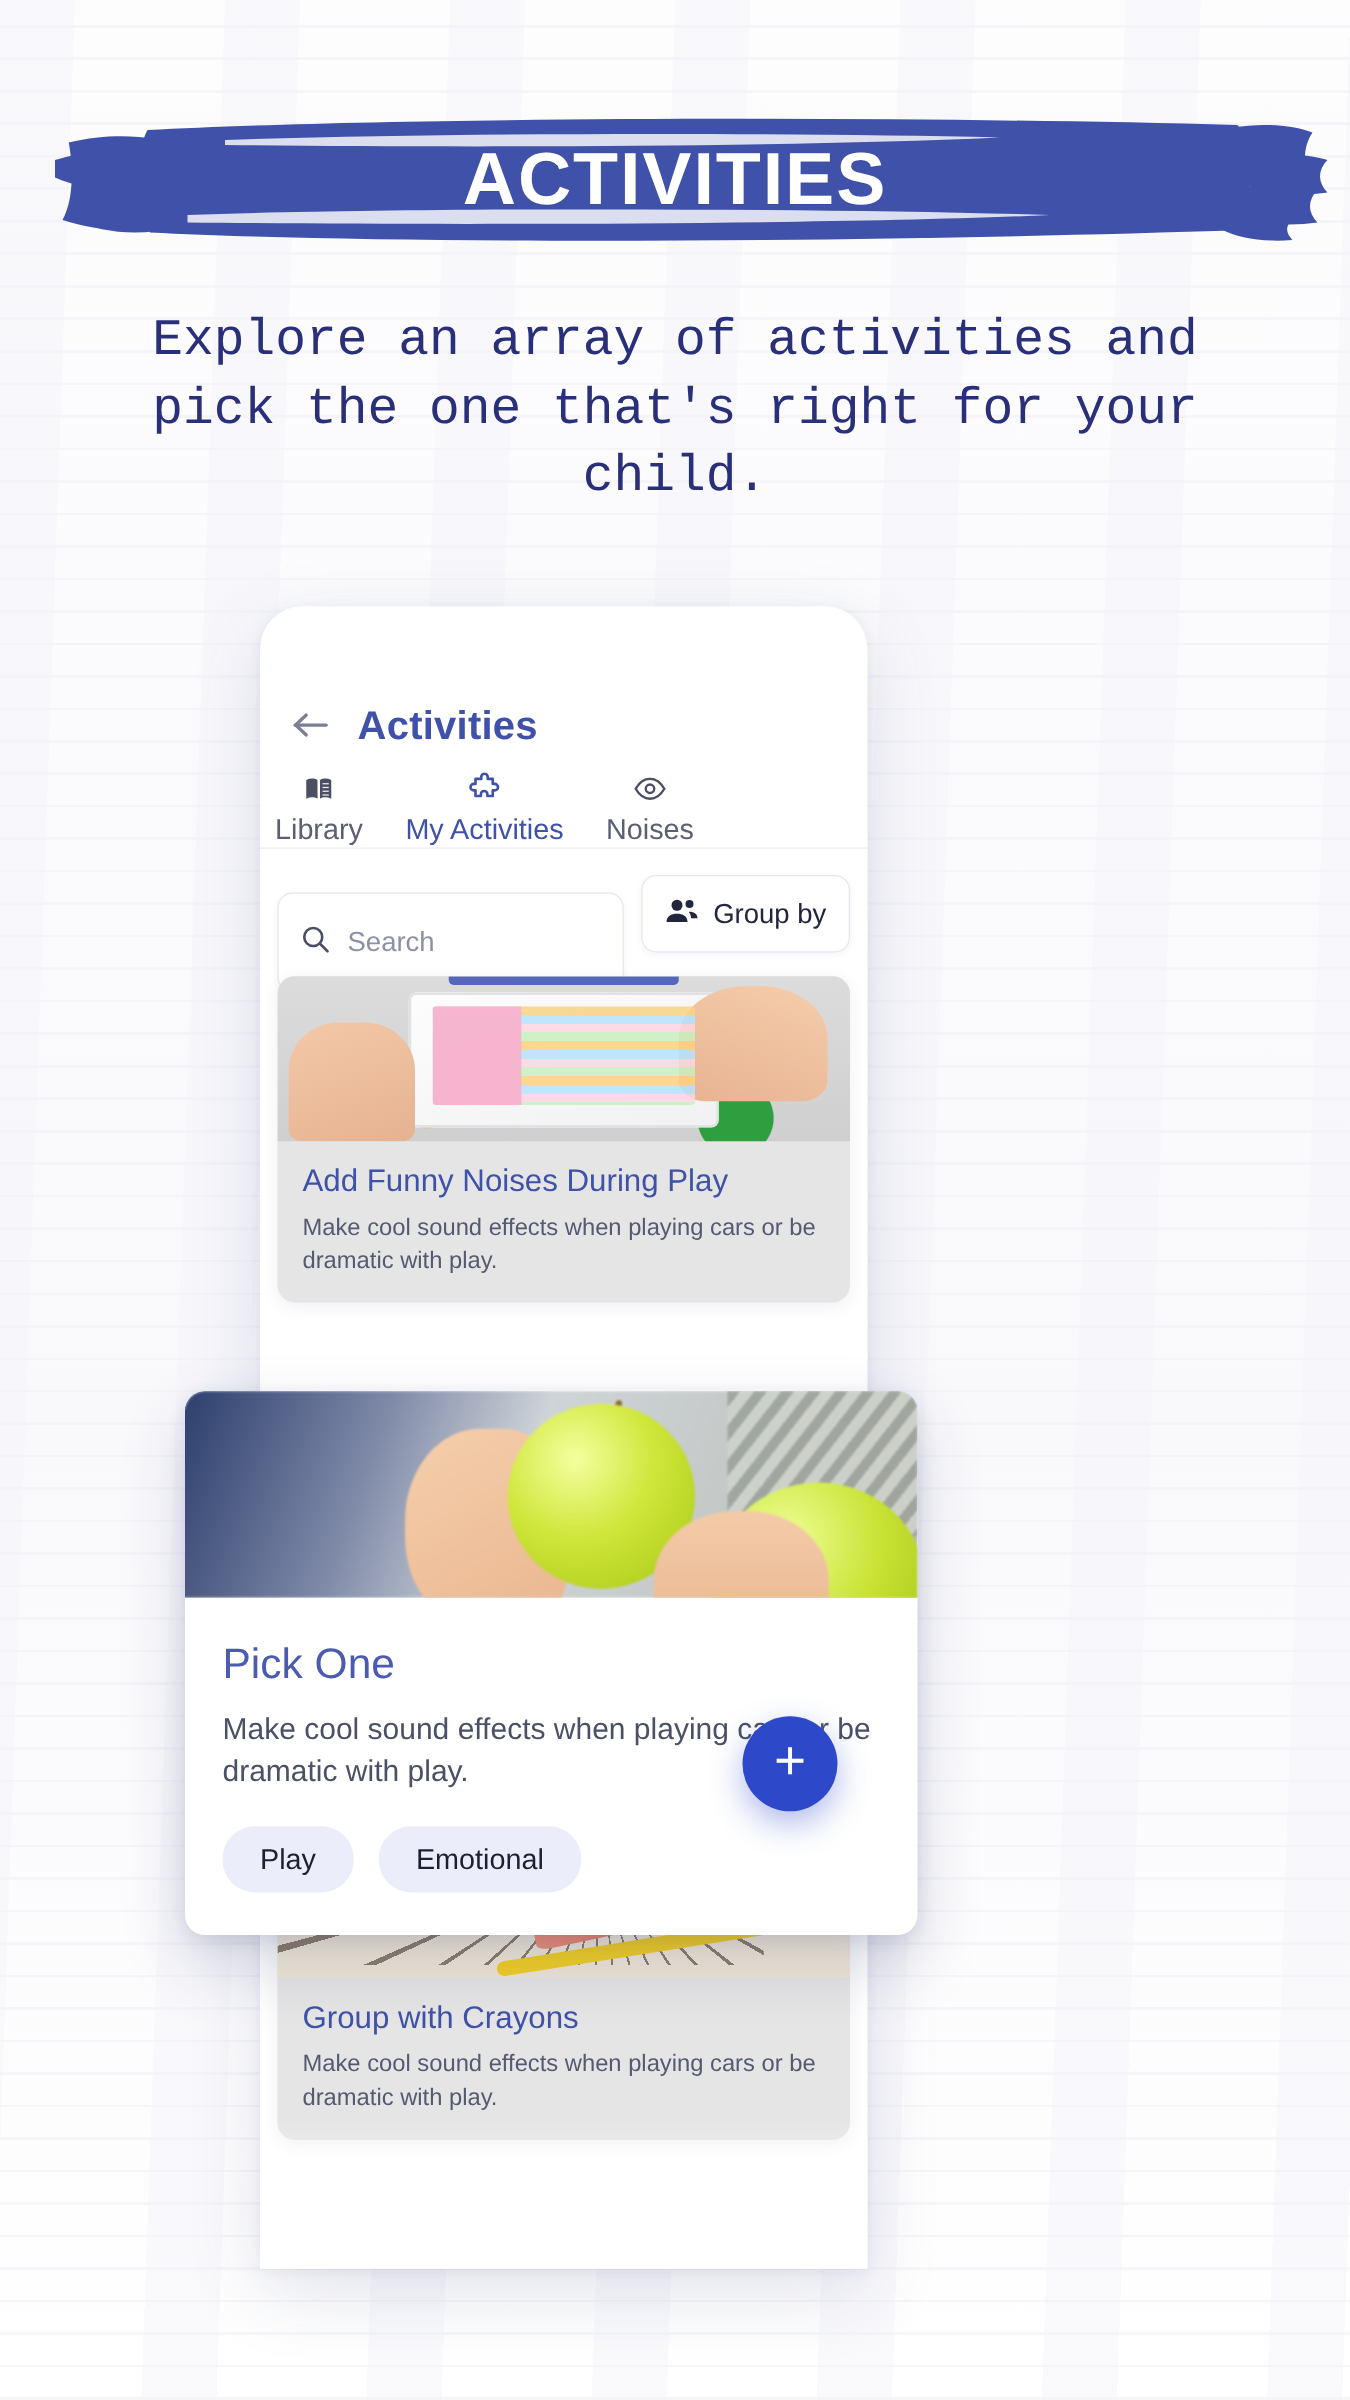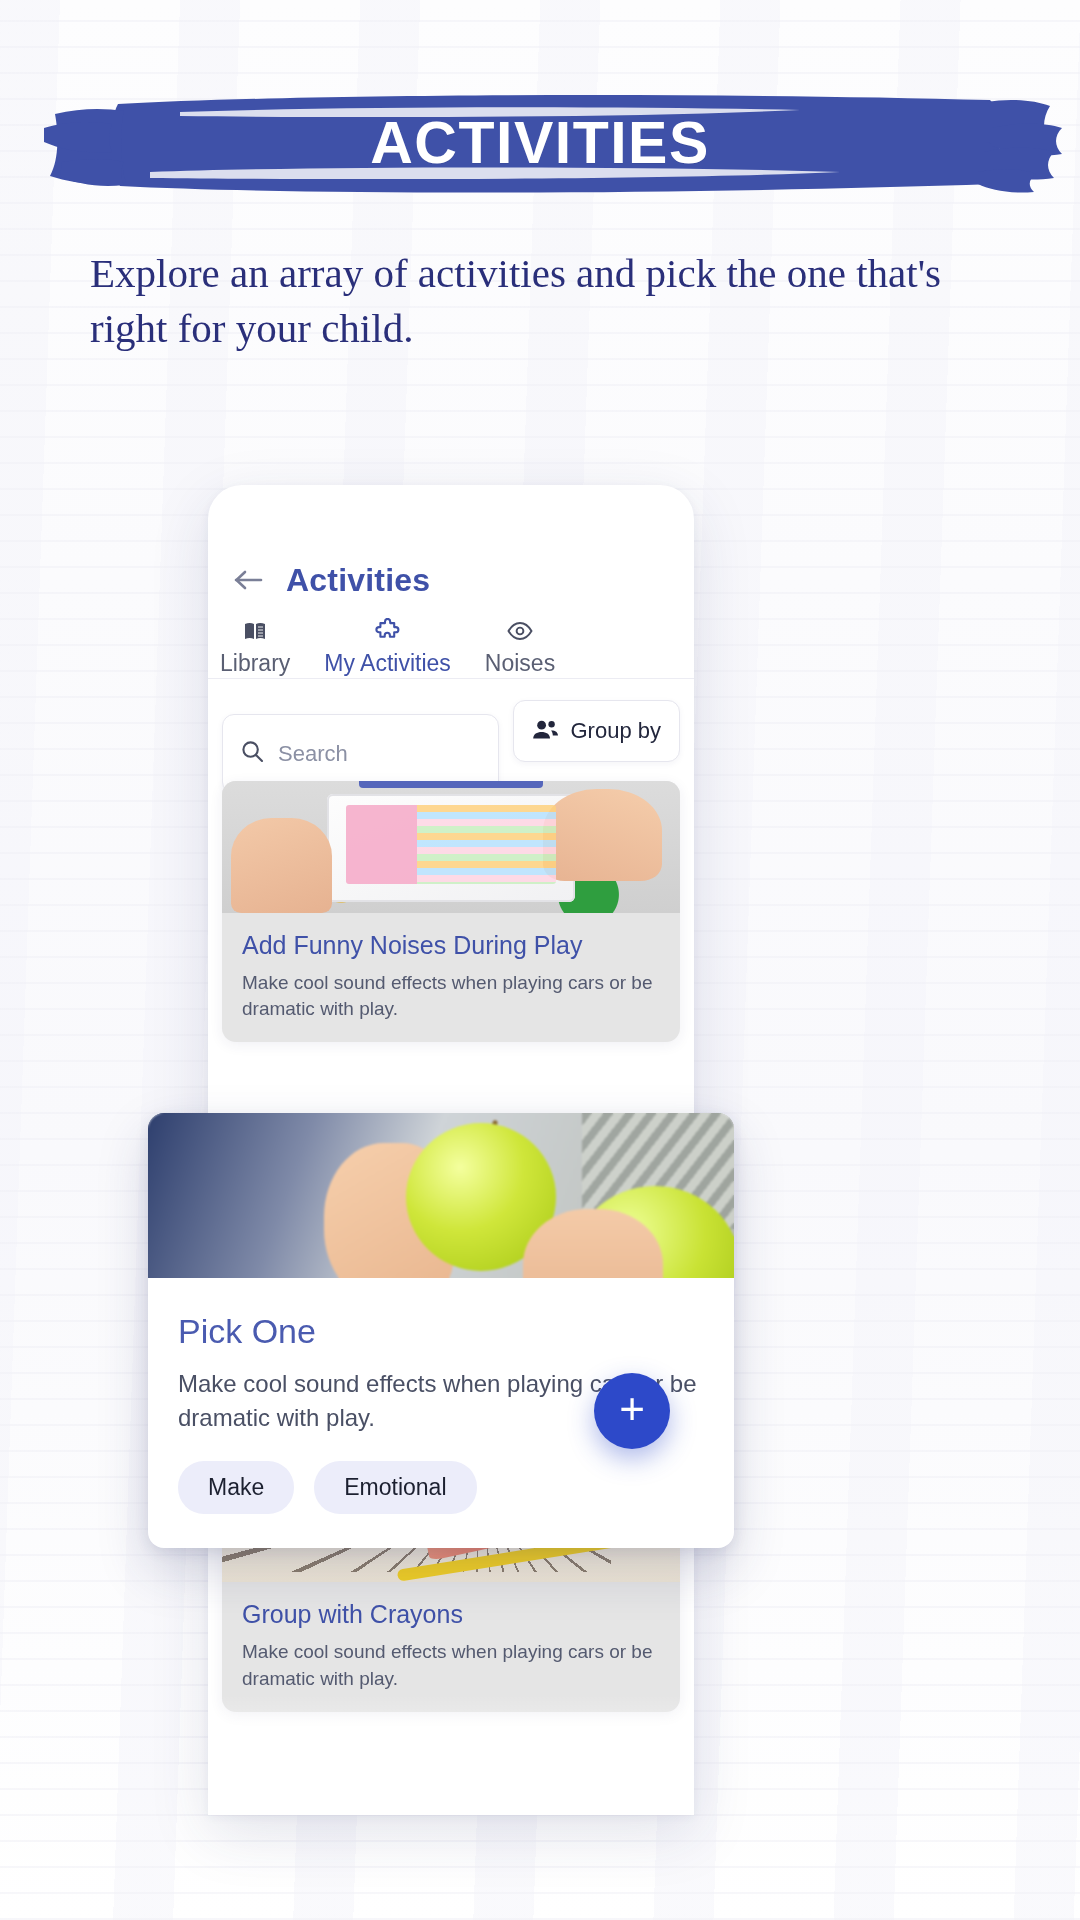--- a/index.html
+++ b/index.html
@@ -39,10 +39,10 @@
 
   .subtitle {
     position: absolute; left: 90px; top: 246px; width: 900px;
-    text-align: left;
+    text-align: center;
     color: #2a2f7a;
     font-size: 41px; line-height: 1.33; font-weight: 400;
-    font-family: Liberation Serif, serif;
+    font-family: Liberation Mono, monospace;
   }
 
   

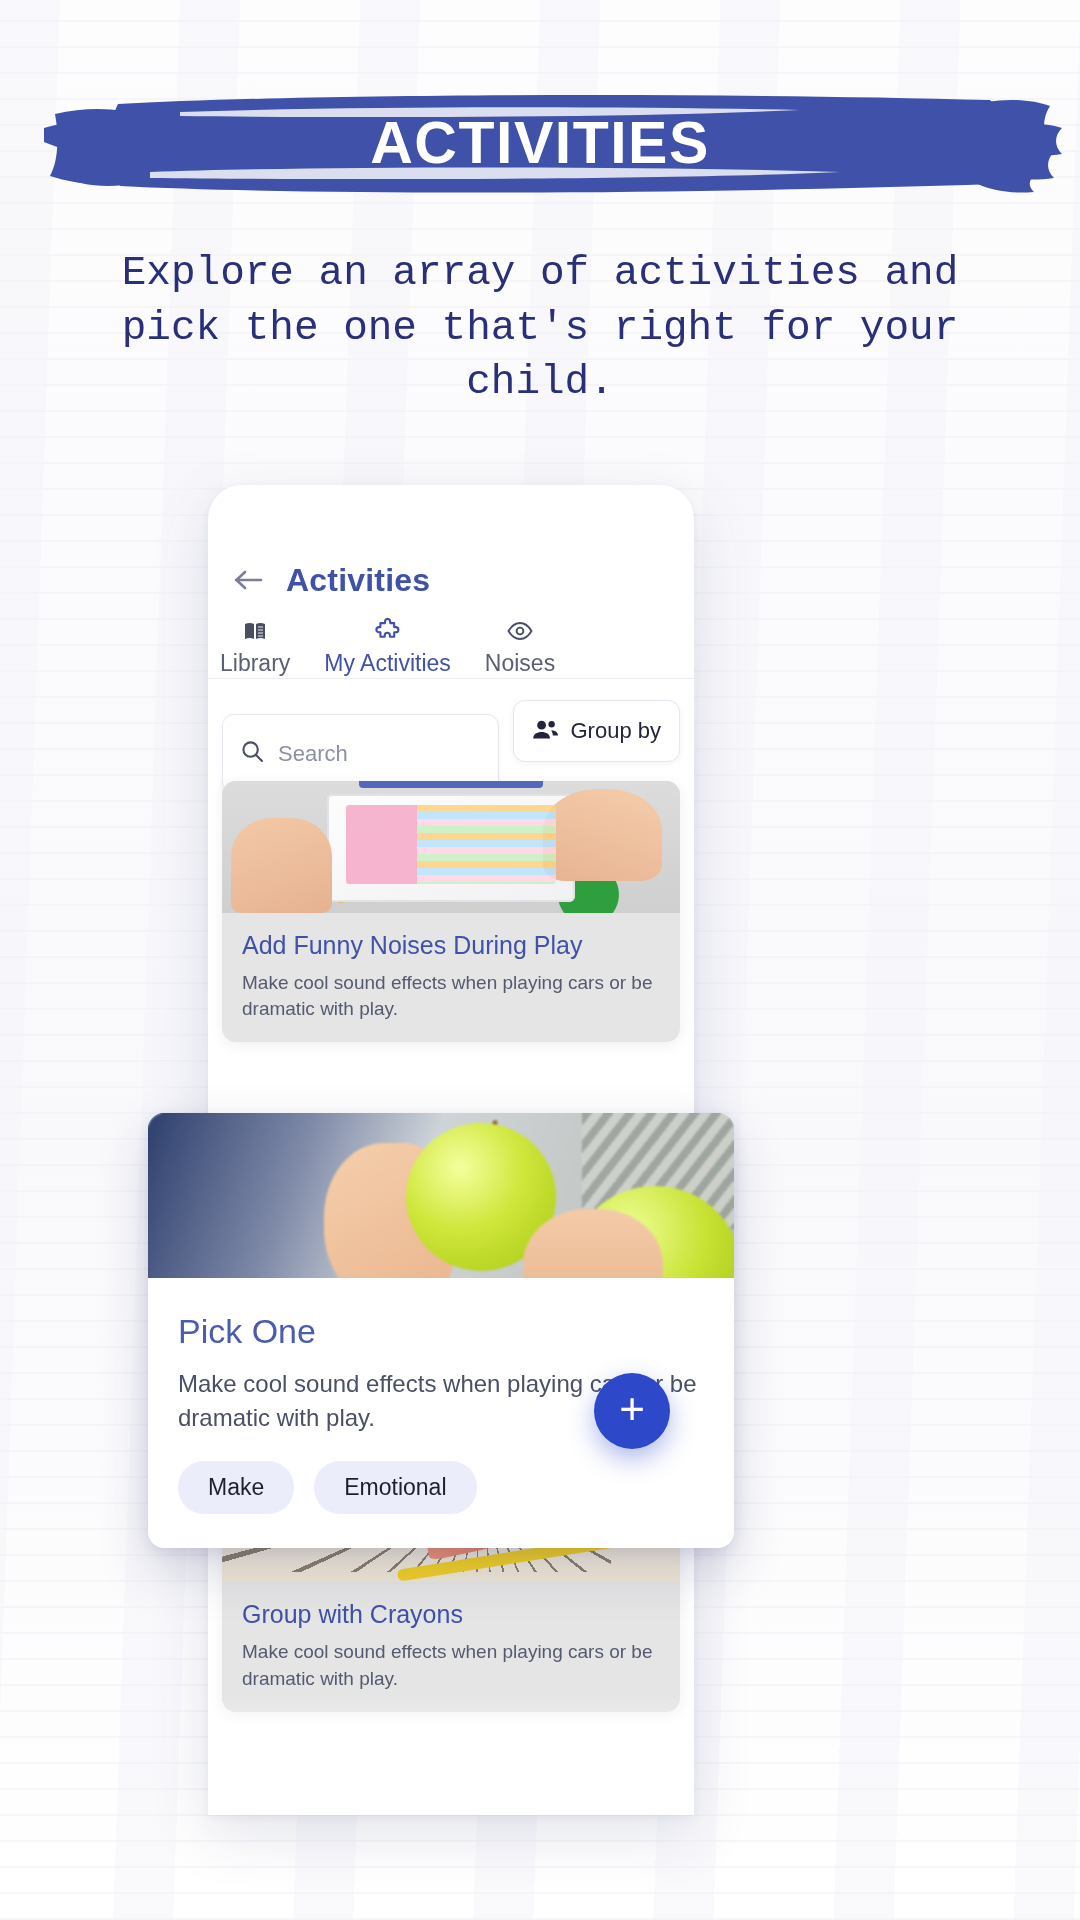--- a/index.html
+++ b/index.html
@@ -394,7 +394,7 @@
     <div class="float-title">Pick One</div>
     <div class="float-desc">Make cool sound effects when playing cars or be dramatic with play.</div>
     <div class="tags">
-      <span class="tag">Make</span>
+      <span class="tag">Play</span>
       <span class="tag">Emotional</span>
     </div>
   </div>

